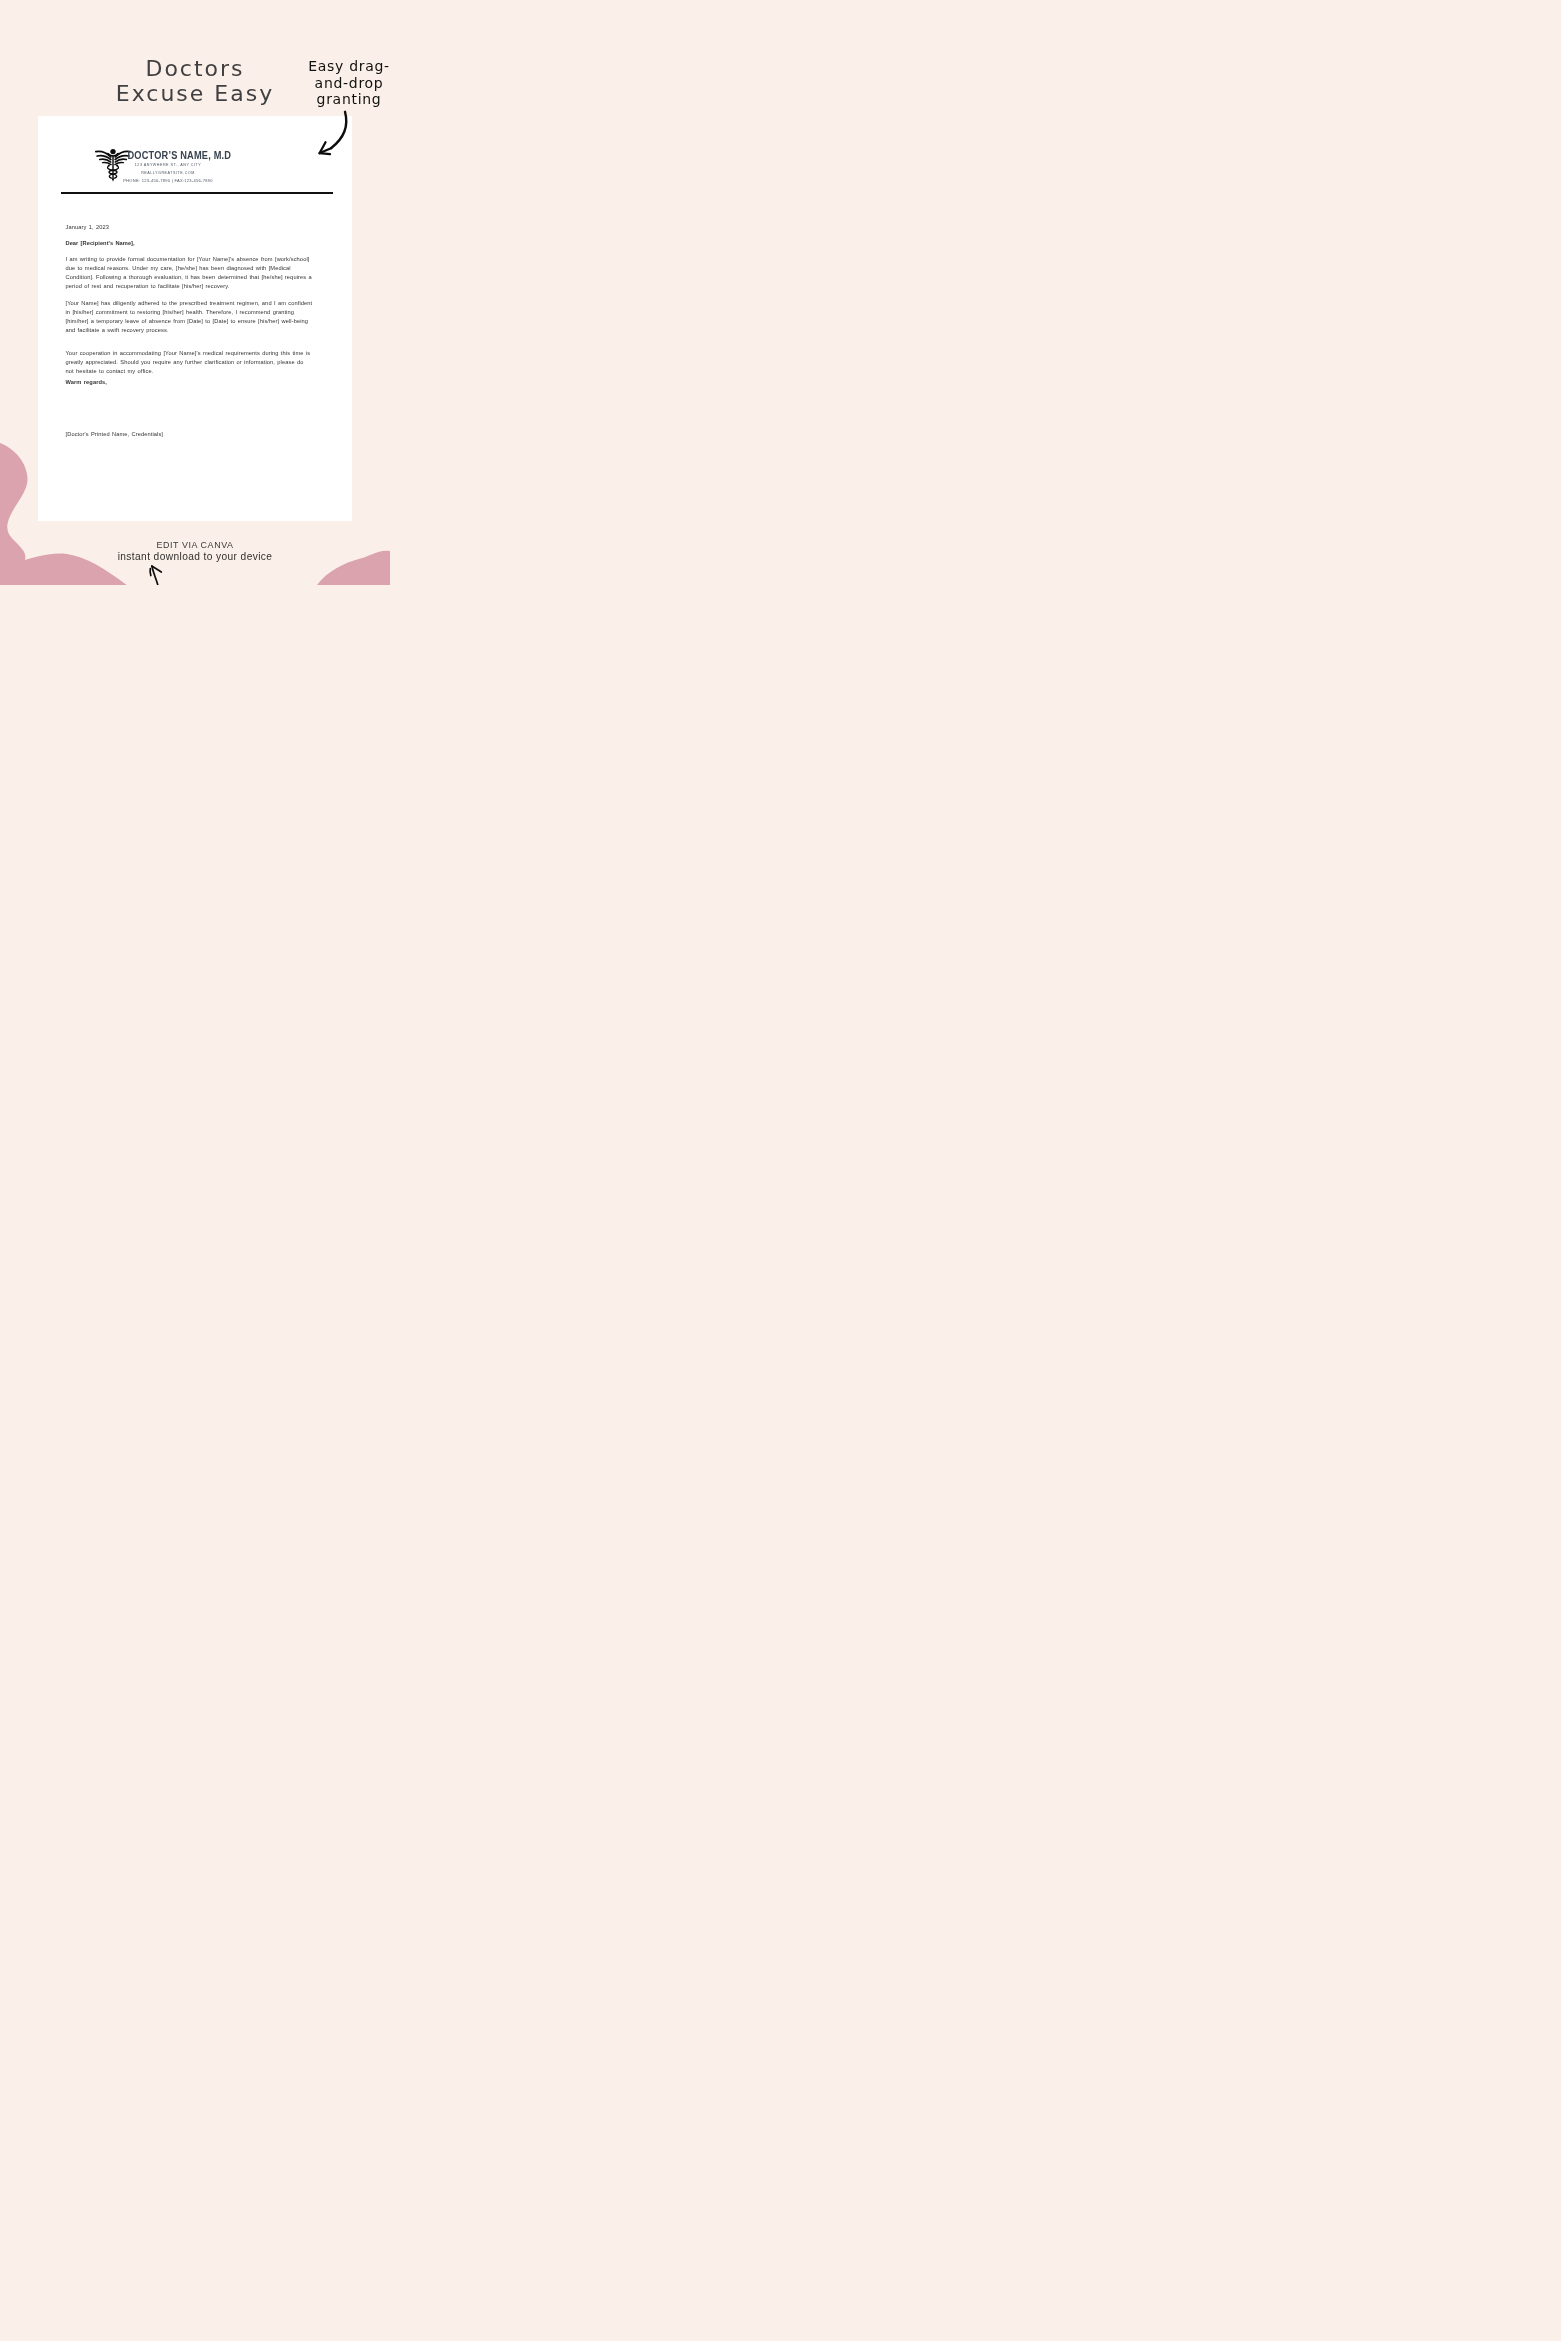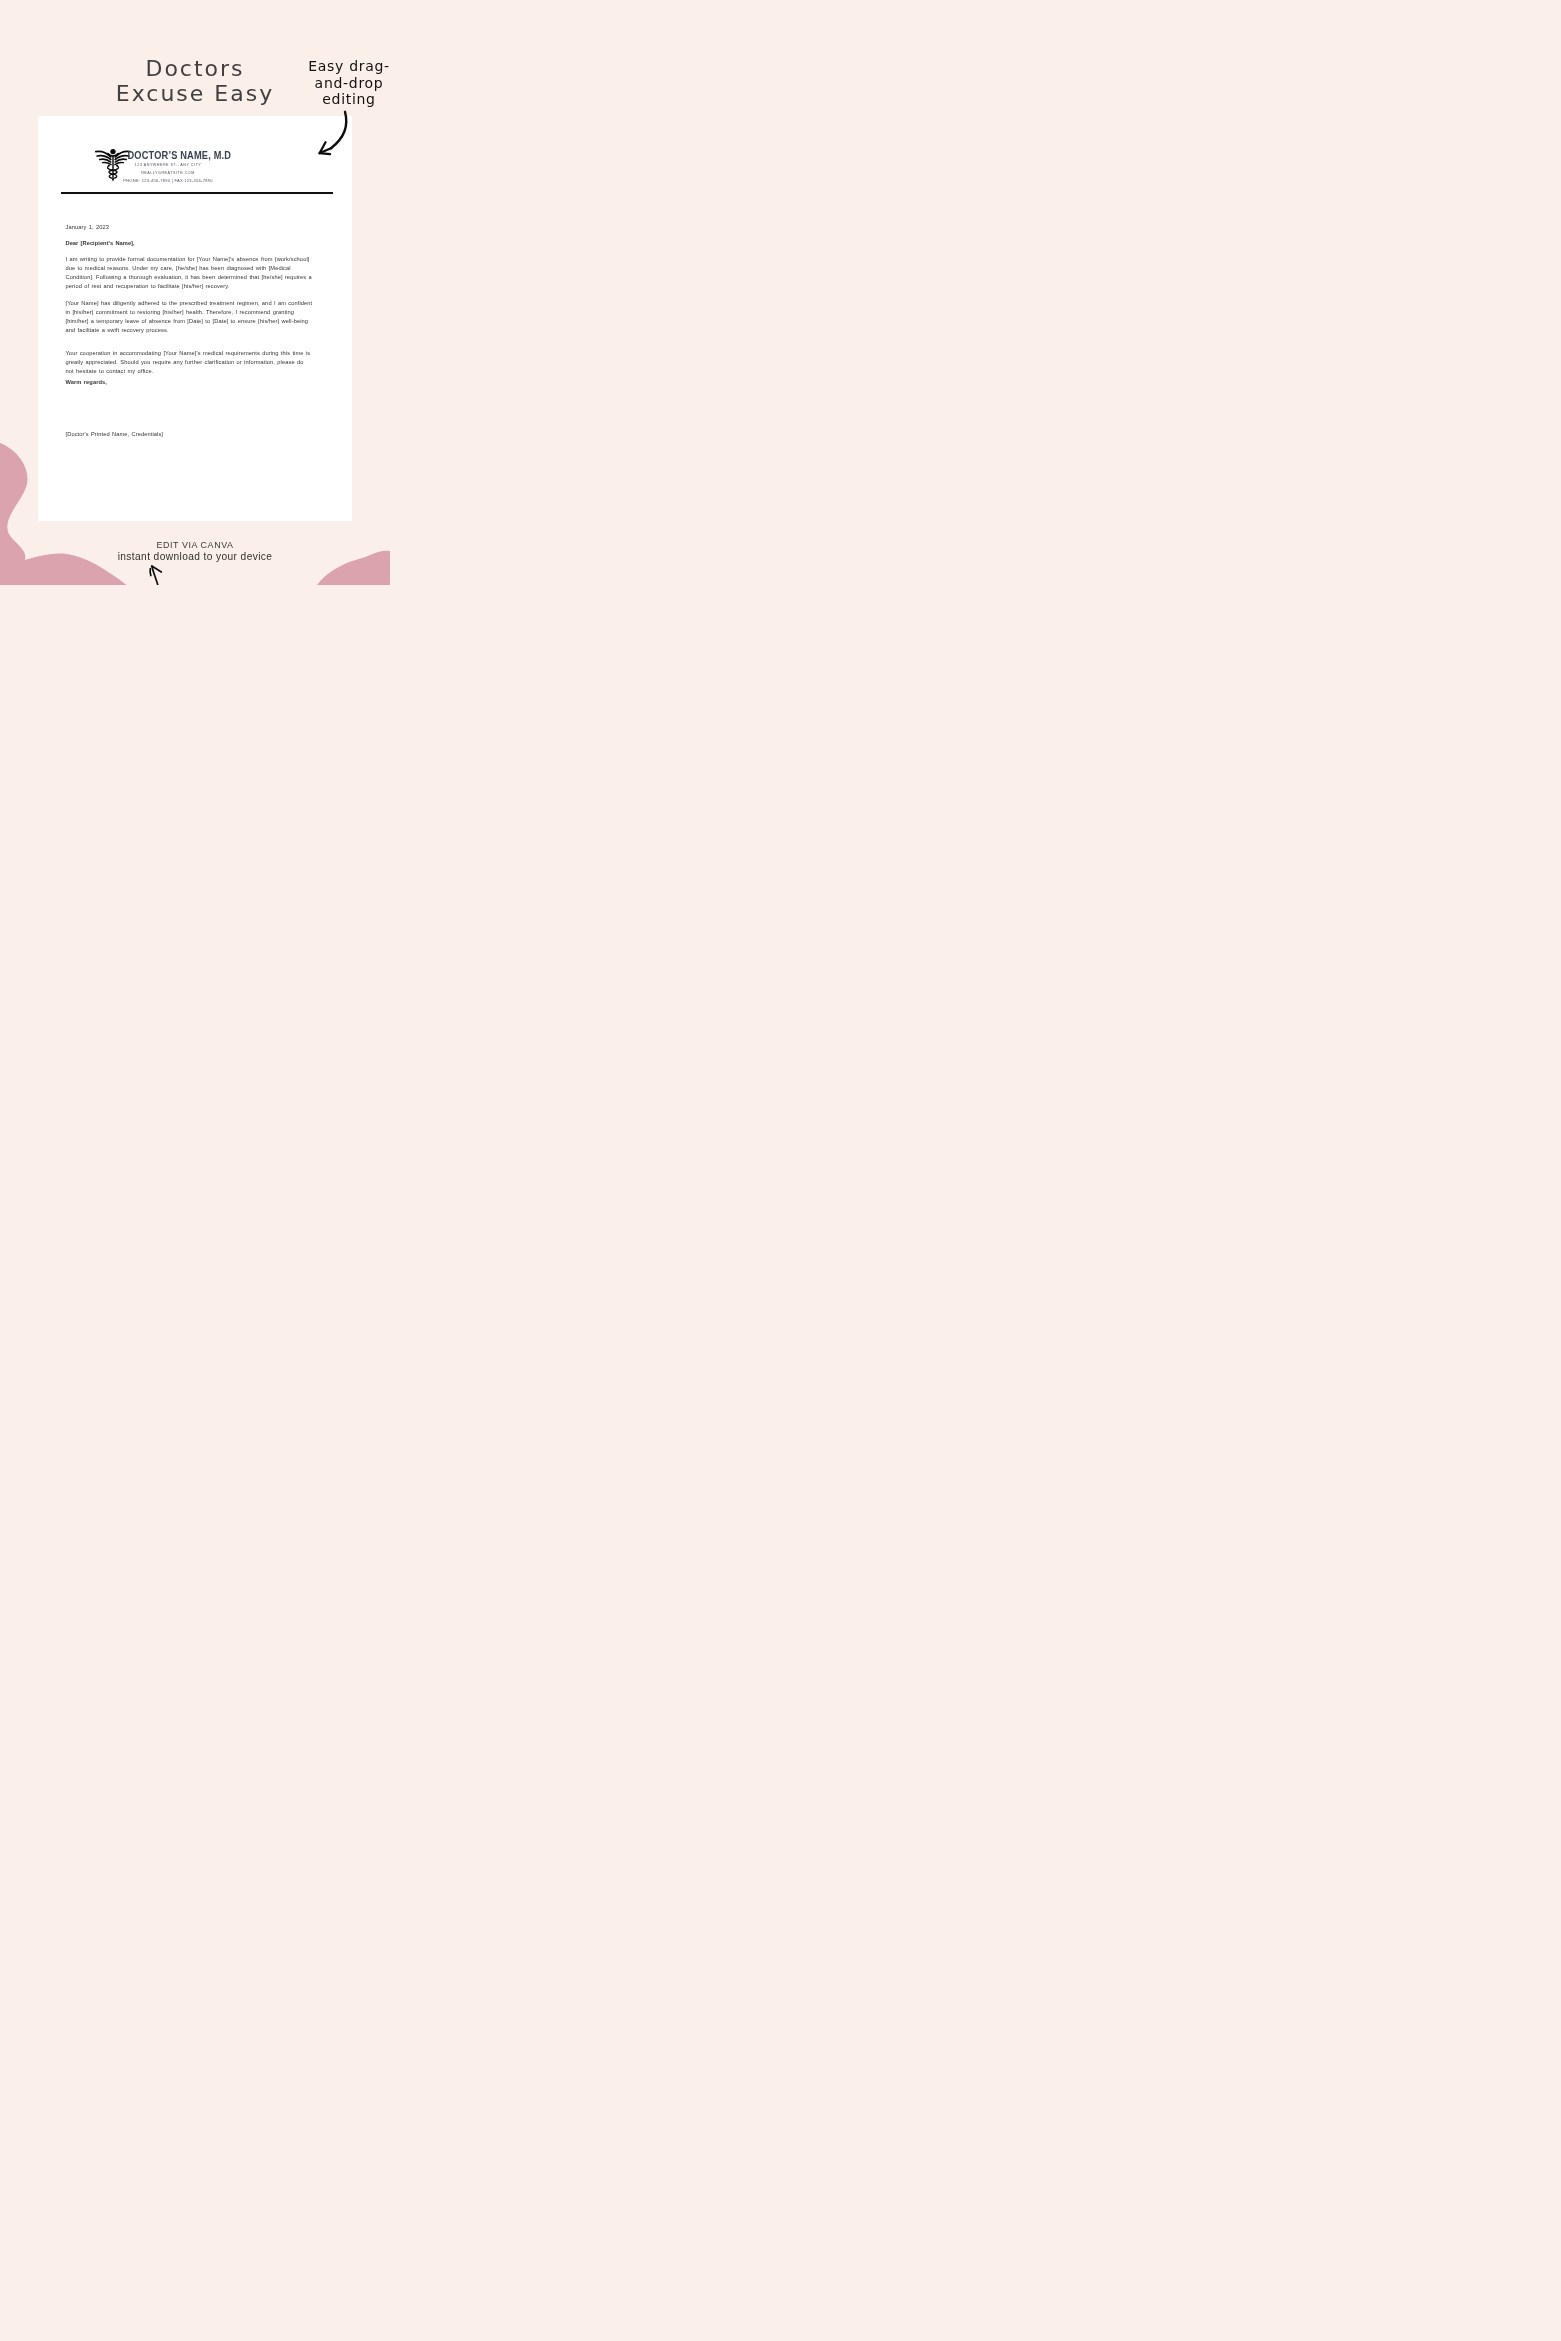--- a/index.html
+++ b/index.html
@@ -132,7 +132,7 @@
   <div class="tagline">
     <div>Easy drag-</div>
     <div>and-drop</div>
-    <div>editing</div>
+    <div>granting</div>
   </div>
 
   <div class="document">

